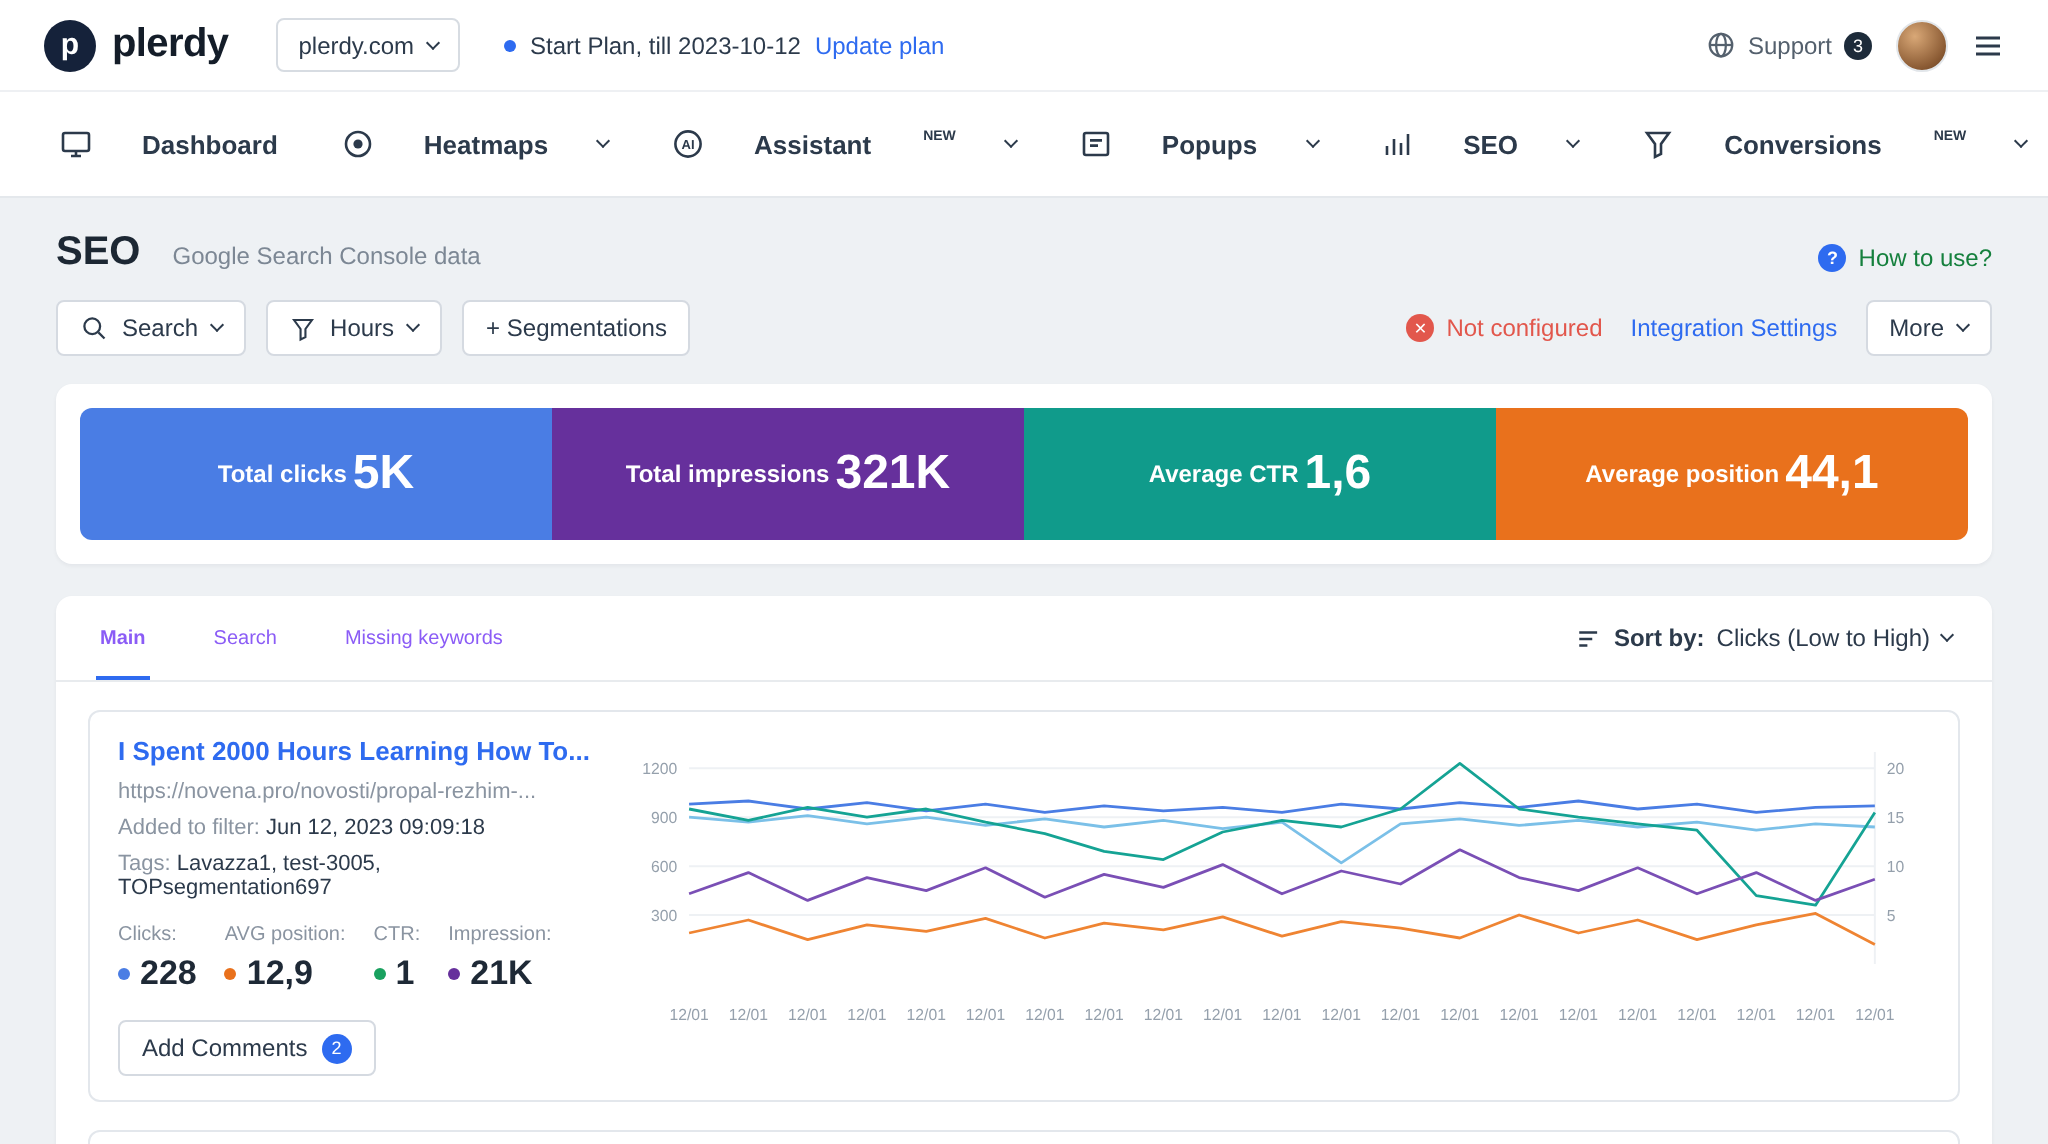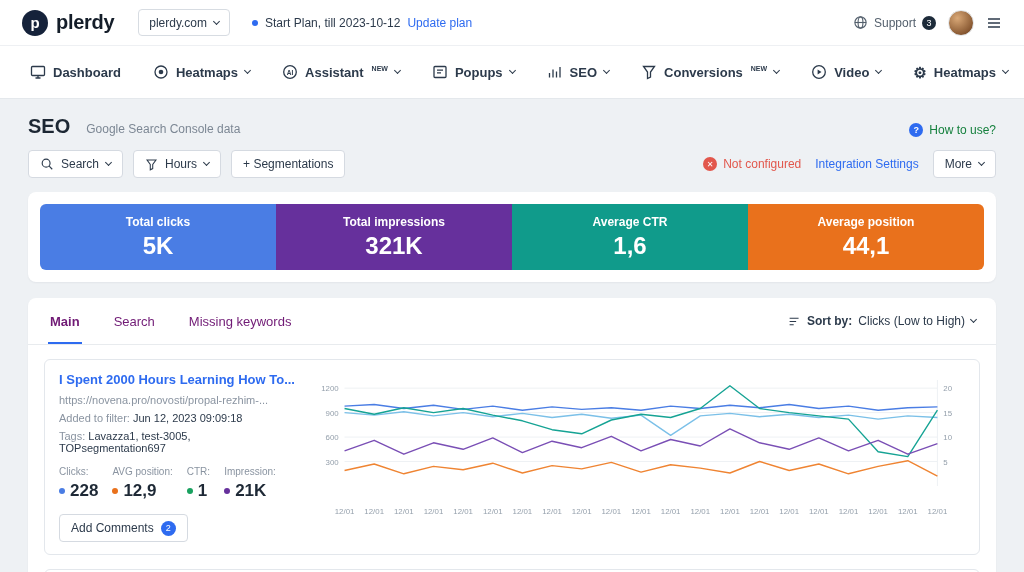--- a/index.html
+++ b/index.html
@@ -26,7 +26,7 @@
 
   
   .nav { height:53px; background:#fff; display:flex; align-items:center; padding:0 30px; gap:32px; border-bottom:1px solid #e4e8ec; }
-  .nav-item { display:flex; align-items:center; gap:7px; font-size:13px; font-weight:600; color:#2c3a4b; cursor:pointer; white-space:nowrap; }
+  .nav-item { display:flex; align-items:center; gap:25px; font-size:13px; font-weight:600; color:#2c3a4b; cursor:pointer; white-space:nowrap; }
   .new-badge { font-size:7px; font-weight:700; color:#2c3a4b; vertical-align:super; margin-left:1px; transform:translateY(-4px); display:inline-block; }
   .gear-glyph { font-size:15px; line-height:1; }
 

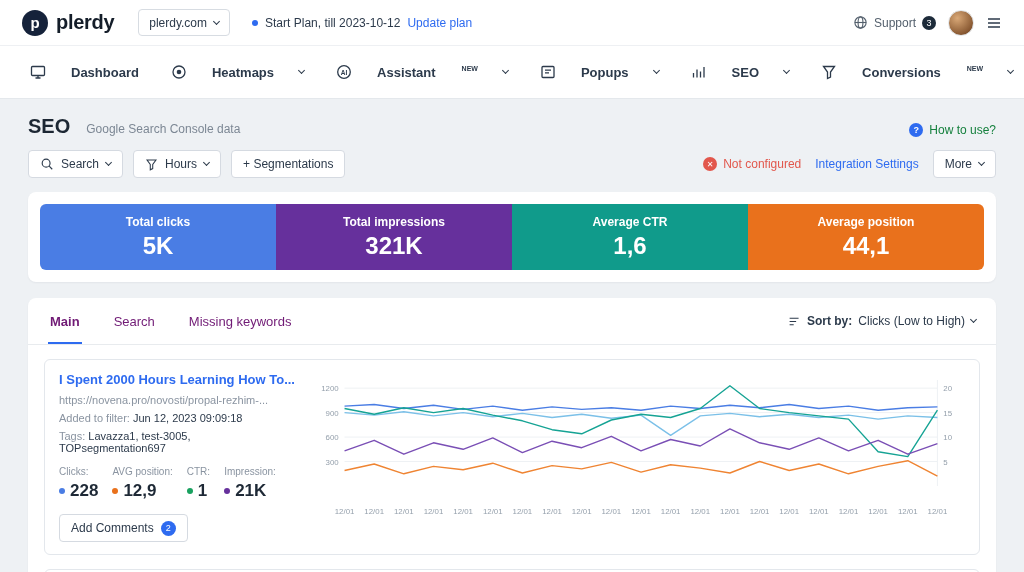--- a/index.html
+++ b/index.html
@@ -49,7 +49,7 @@
   
   .stats-card { margin:14px 28px 0; background:#fff; border-radius:8px; padding:12px; box-shadow:0 1px 2px rgba(16,24,40,.05); }
   .stats-row { display:flex; }
-  .stat-block { flex:1; height:66px; display:flex; flex-direction:column; align-items:center; justify-content:center; gap:3px; color:#fff; }
+  .stat-block { flex:1; height:66px; display:flex; flex-direction:row; align-items:center; justify-content:center; gap:3px; color:#fff; }
   .stat-block:first-child { border-radius:6px 0 0 6px; }
   .stat-block:last-child { border-radius:0 6px 6px 0; }
   .stat-label { font-size:12px; font-weight:700; }

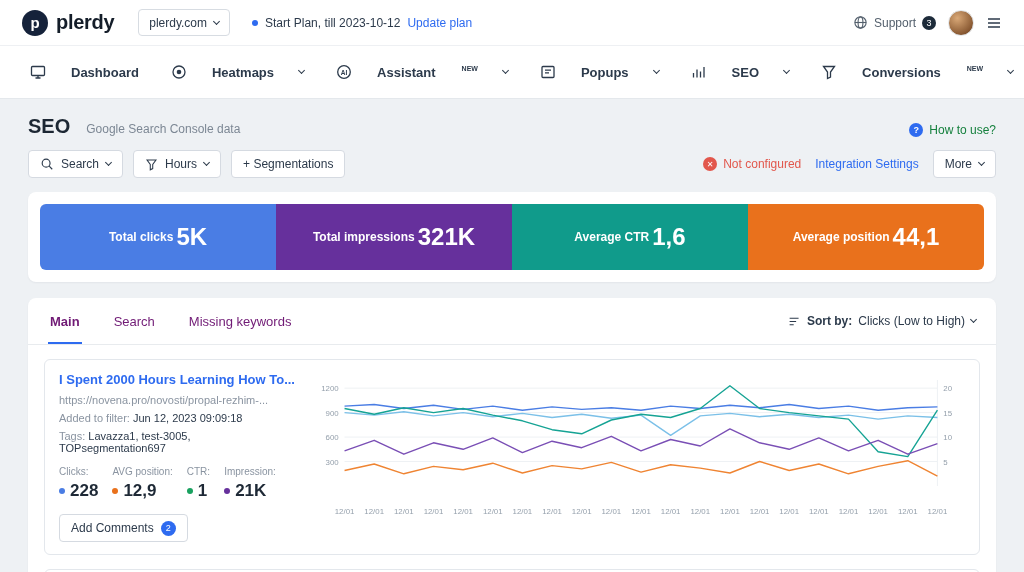--- a/index.html
+++ b/index.html
@@ -58,7 +58,7 @@
   
   .main-card { margin:16px 28px 0; background:#fff; border-radius:8px; box-shadow:0 1px 2px rgba(16,24,40,.05); padding-bottom:10px; }
   .tabs-row { display:flex; align-items:center; padding:0 20px; }
-  .tab { font-size:13px; color:#701a75; padding:16px 2px 13px; margin-right:30px; border-bottom:2px solid transparent; cursor:pointer; }
+  .tab { font-size:10px; color:#8b5cf6; padding:16px 2px 13px; margin-right:30px; border-bottom:2px solid transparent; cursor:pointer; }
   .tab.active { font-weight:700; border-bottom-color:#2e6bf0; }
   .sort { margin-left:auto; display:flex; align-items:center; gap:6px; font-size:12px; color:#2c3a4b; cursor:pointer; }
   .sort-label { font-weight:700; }

